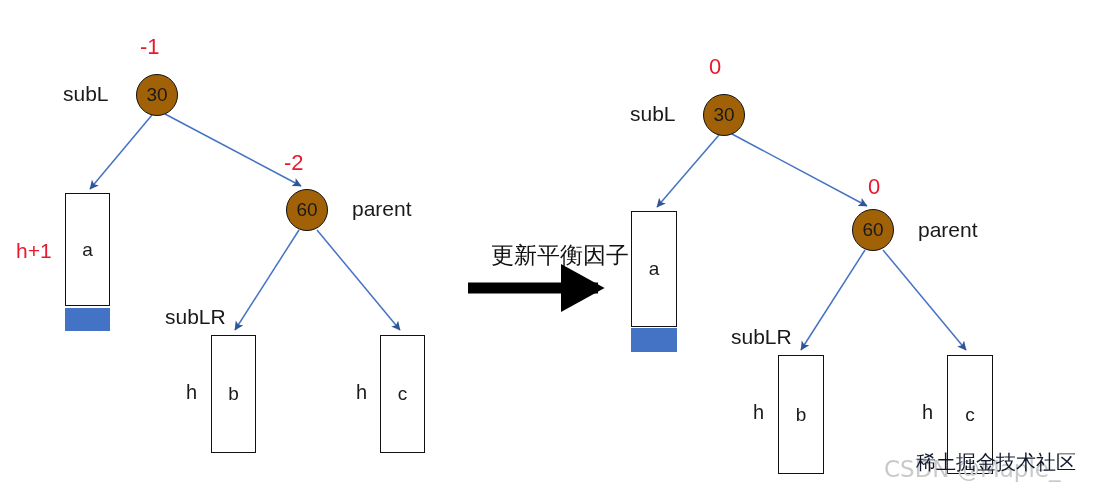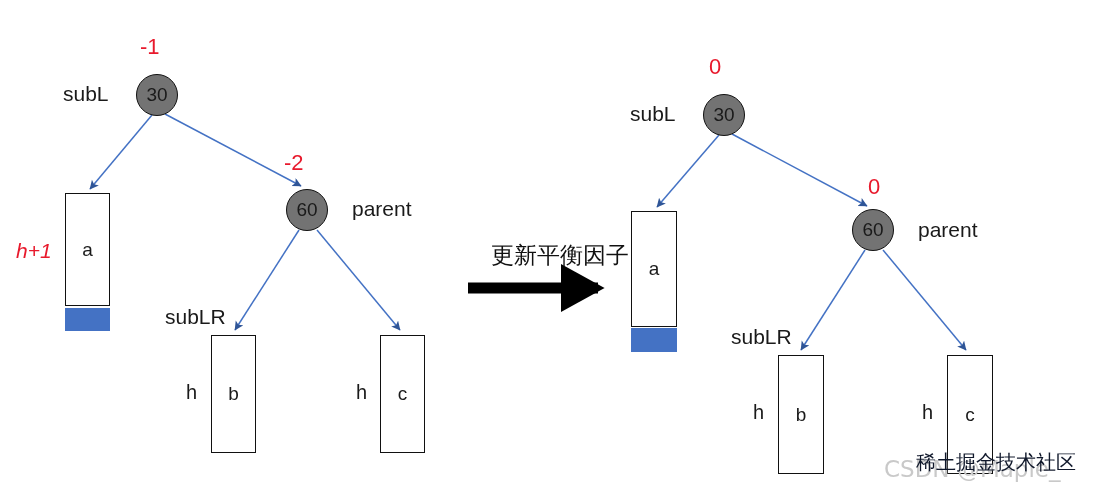--- a/index.html
+++ b/index.html
@@ -13,7 +13,7 @@
 
   .node{
     position:absolute;width:42px;height:42px;border-radius:50%;
-    border:1.6px solid #111;background:#737373;
+    border:1.6px solid #111;background:#a16207;
     display:flex;align-items:center;justify-content:center;
     font-size:19px;color:#1a1a1a;box-sizing:border-box;
   }

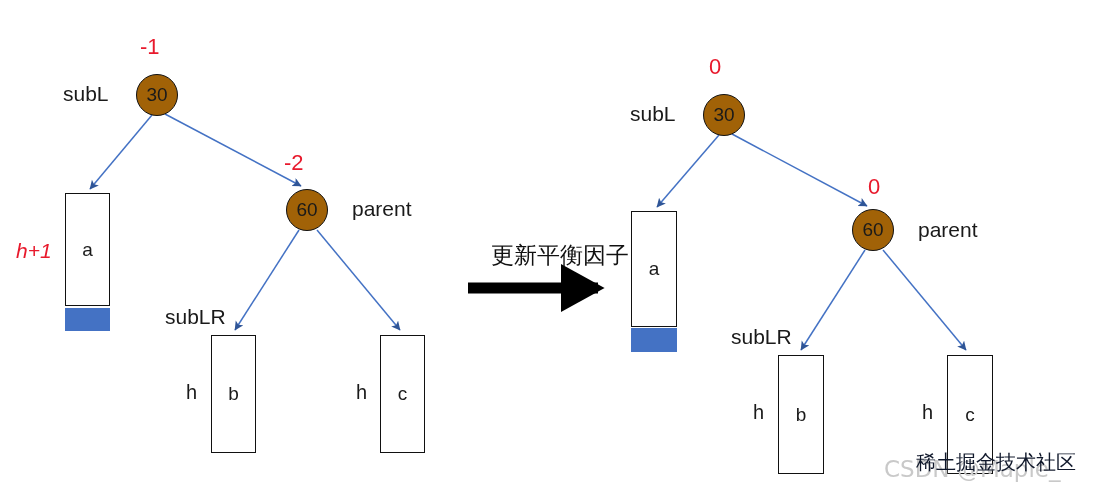--- a/index.html
+++ b/index.html
@@ -75,7 +75,7 @@
 
     <div class="lbl" style="left:352px;top:197px;">parent</div>
 
-    <div class="redlbl" style="left:16px;top:239px;font-style:italic;">h+1</div>
+    <div class="redlbl" style="left:16px;top:239px;">h+1</div>
 
     <div class="box" style="left:65px;top:193px;width:45px;height:113px;">a</div>
 

